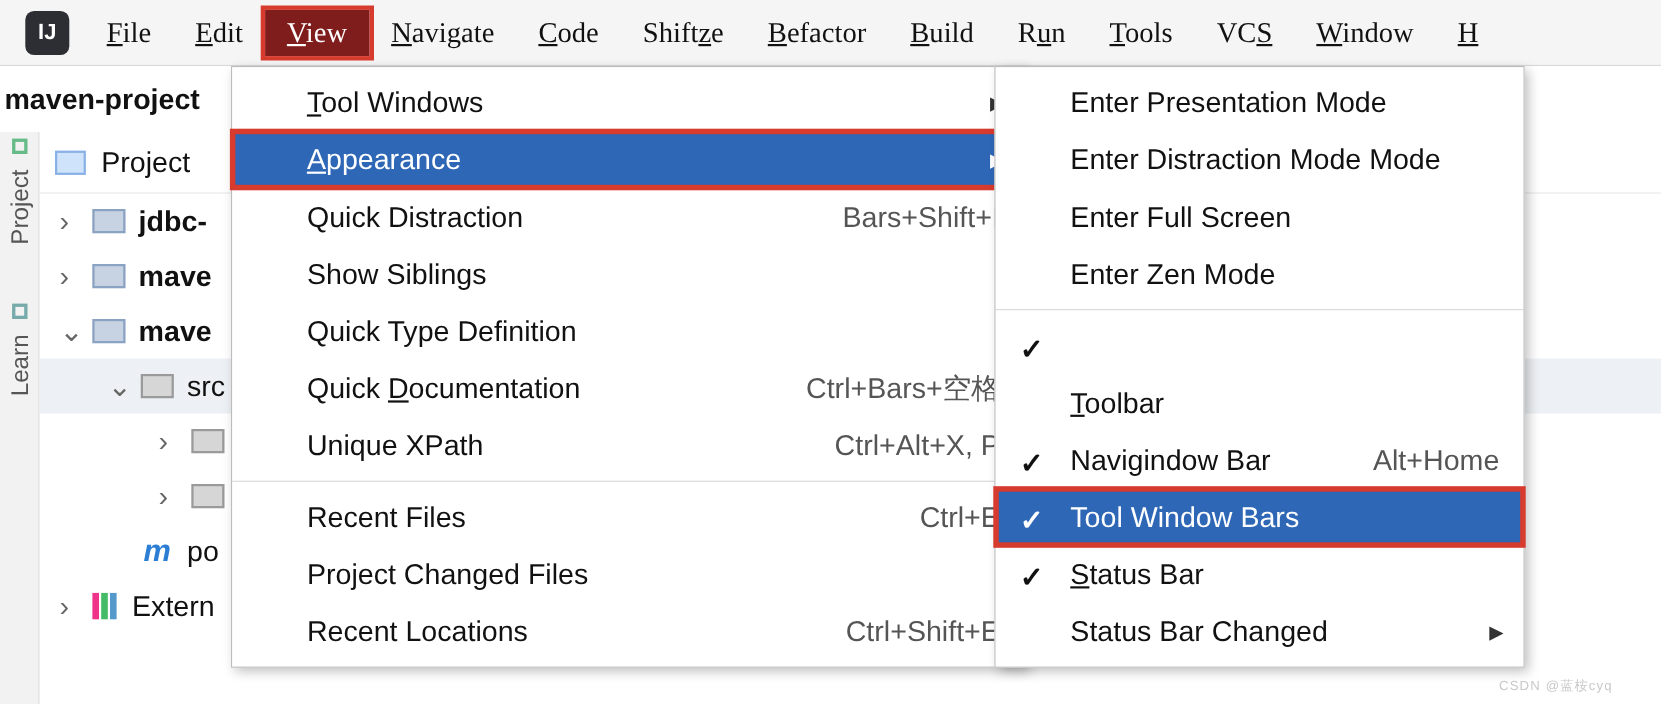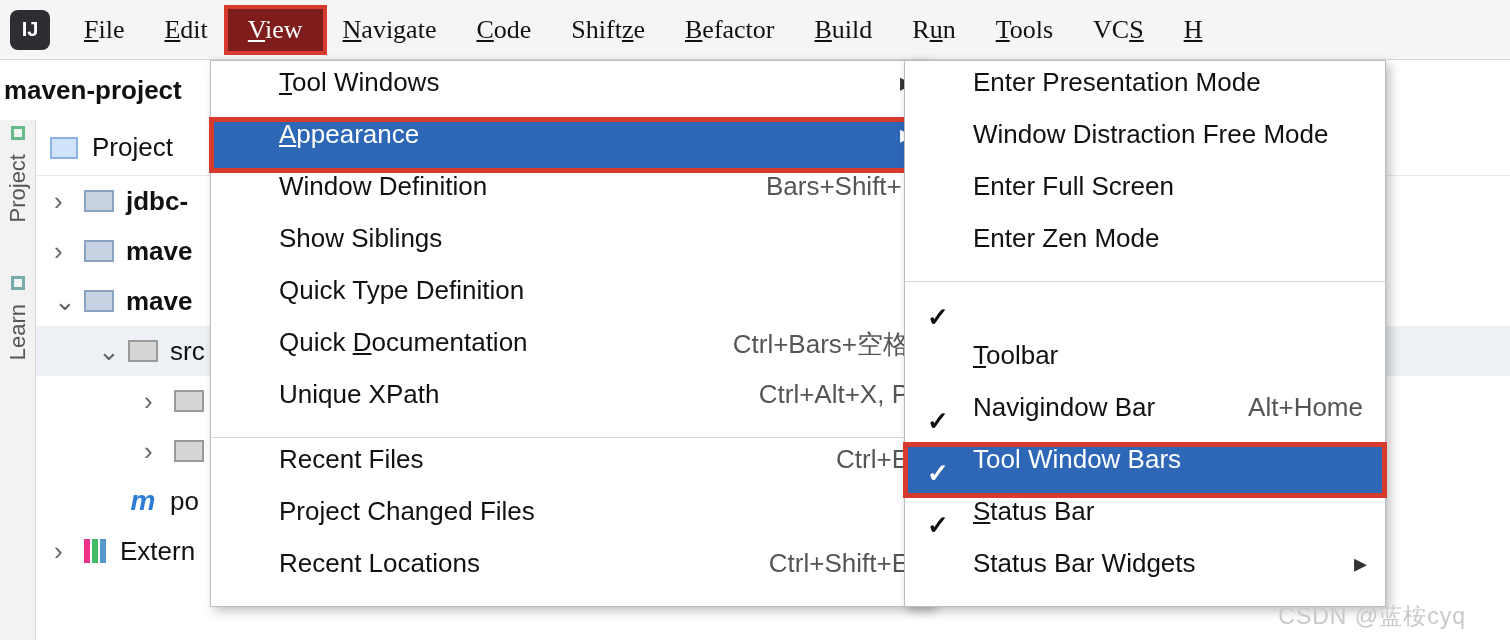--- a/index.html
+++ b/index.html
@@ -19,7 +19,7 @@
     display:flex;
     align-items:center;
     height:60px;
-    padding-left:10px;
+    padding-left:23px;
     border-bottom:1px solid #d8d8d8;
     background:#f5f5f5;
   }

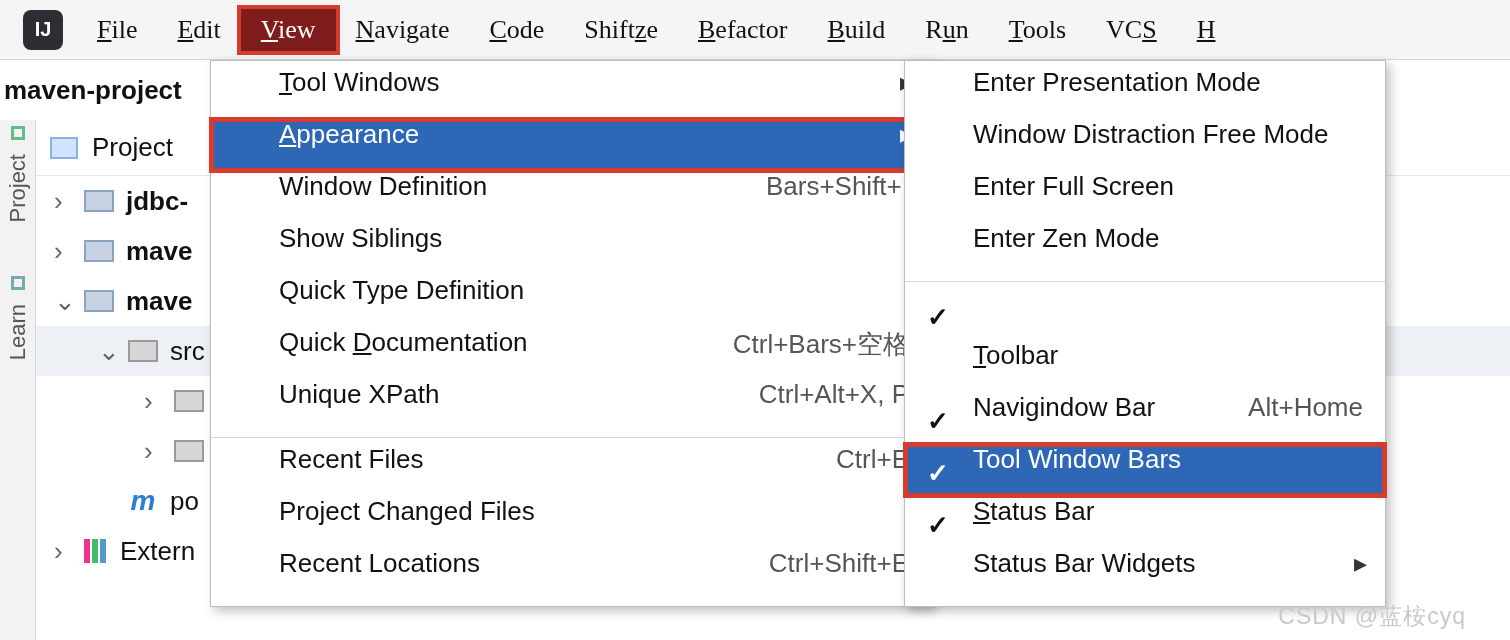--- a/index.html
+++ b/index.html
@@ -146,6 +146,7 @@
   <div class="menu-item"><span>R</span><span class="u">u</span><span>n</span></div>
   <div class="menu-item"><span class="u">T</span><span>ools</span></div>
   <div class="menu-item"><span>VC</span><span class="u">S</span></div>
+  <div class="menu-item"><span class="u">W</span><span>indow</span></div>
   <div class="menu-item"><span class="u">H</span></div>
 </div>
 

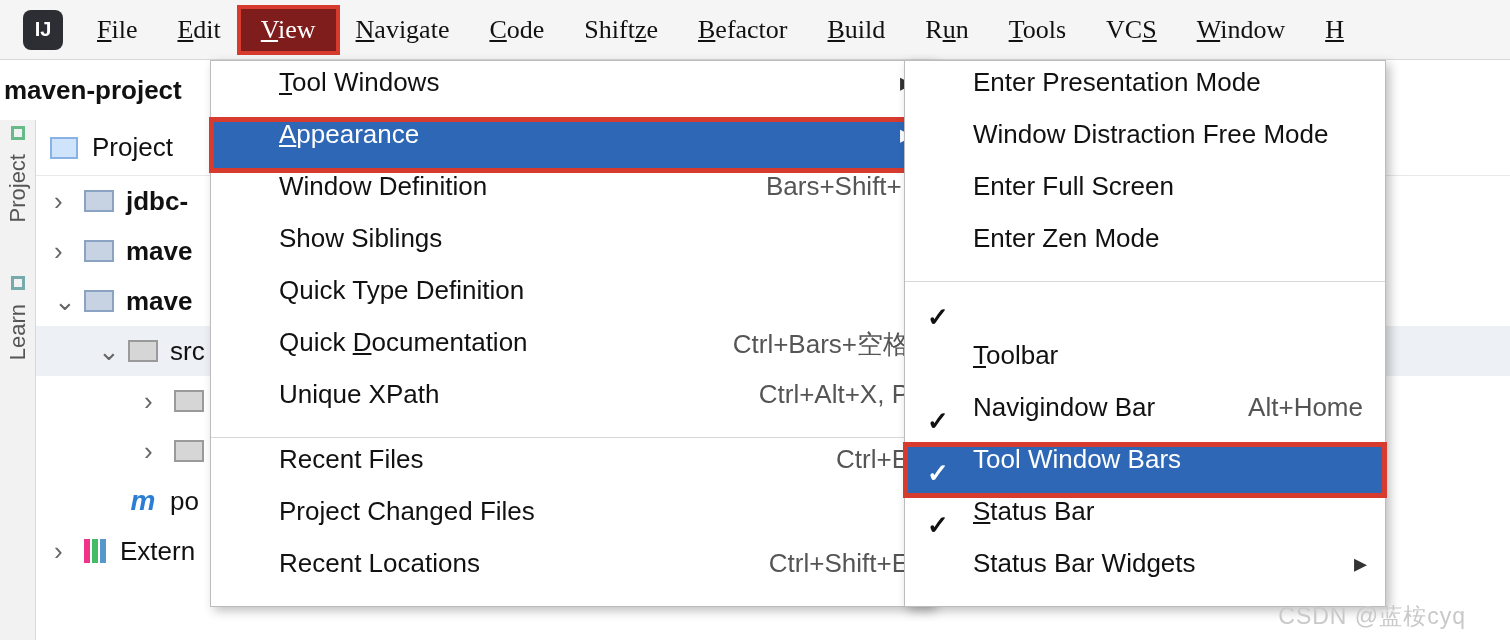--- a/index.html
+++ b/index.html
@@ -102,7 +102,7 @@
 
   .menu-row {
     height:52px;
-    display:flex; align-items:flex-start;
+    display:flex; align-items:center;
     padding: 0 22px 0 68px;
     position:relative;
     cursor:default;

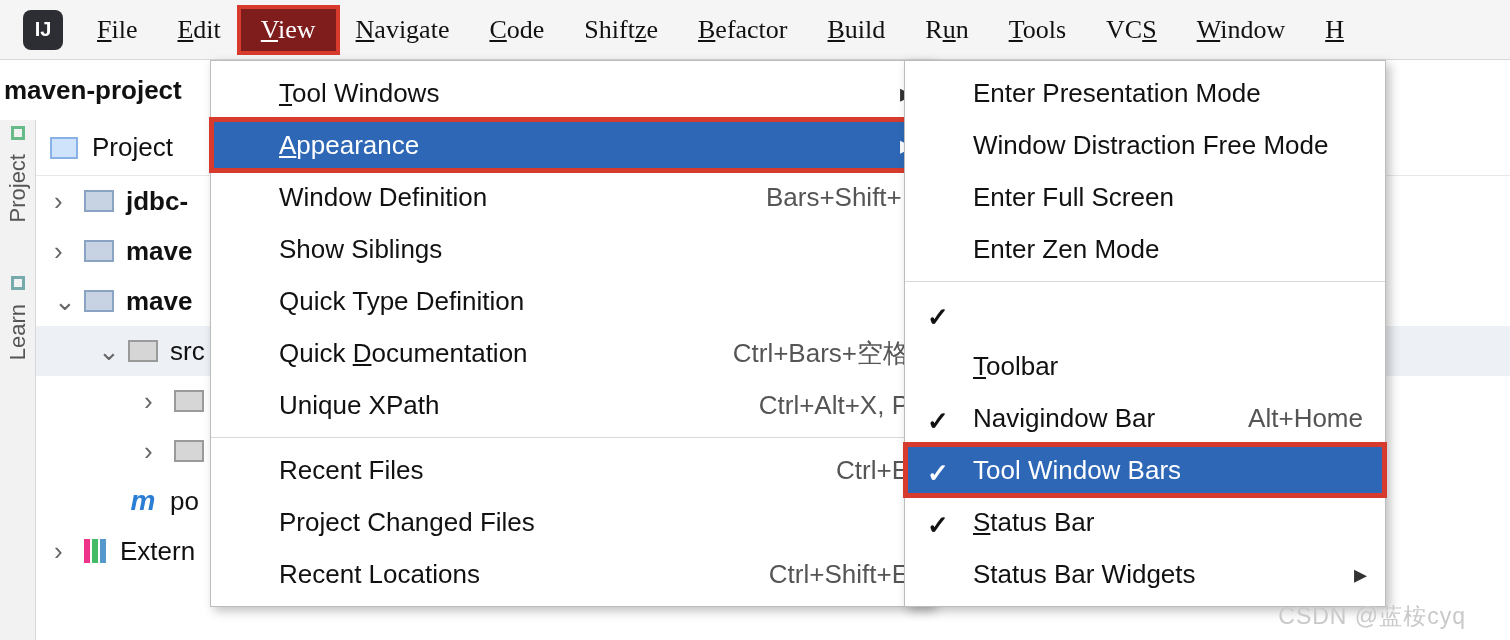--- a/index.html
+++ b/index.html
@@ -257,7 +257,7 @@
       <span>Enter Presentation Mode</span>
     </div>
   <div class="menu-row">
-      <span>Window Distraction Free Mode</span>
+      <span>Enter Distraction Mode Mode</span>
     </div>
   <div class="menu-row">
       <span>Enter Full Screen</span>

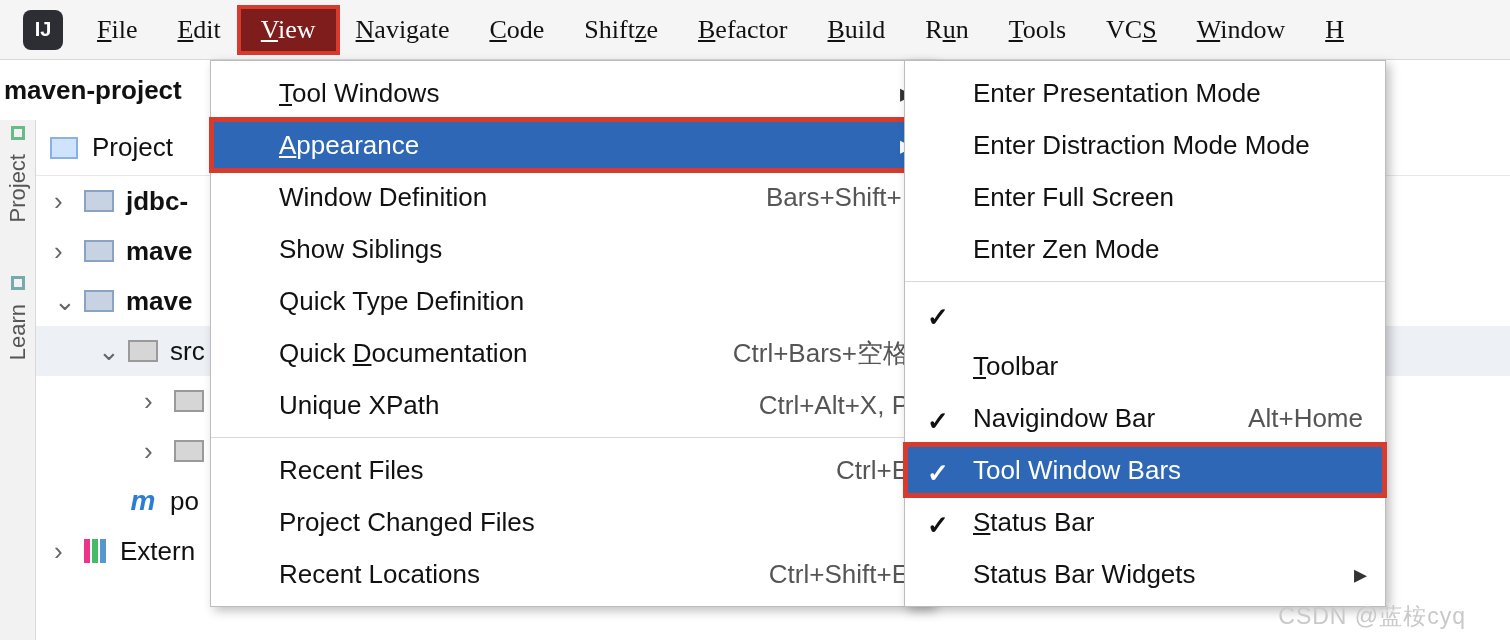--- a/index.html
+++ b/index.html
@@ -221,7 +221,7 @@
       <span class="arrow">▸</span>
     </div>
   <div class="menu-row">
-      <span>Window Definition</span>
+      <span>Quick Distraction</span>
       <span class="shortcut">Bars+Shift+I</span>
     </div>
   <div class="menu-row">

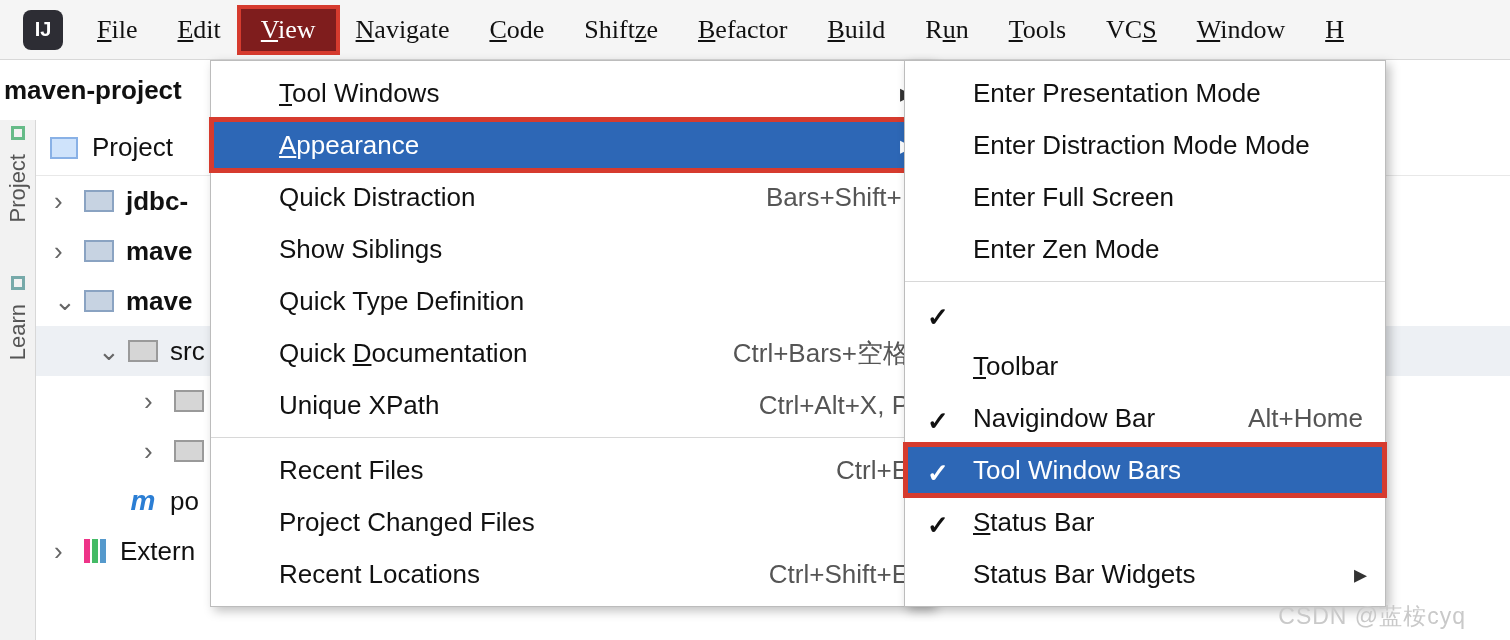--- a/index.html
+++ b/index.html
@@ -286,7 +286,7 @@
       <span><span class="u">S</span><span>tatus Bar</span></span>
     </div>
   <div class="menu-row">
-      <span>Status Bar Widgets</span>
+      <span>Status Bar Changed</span>
       <span class="arrow">▸</span>
     </div>
 </div>

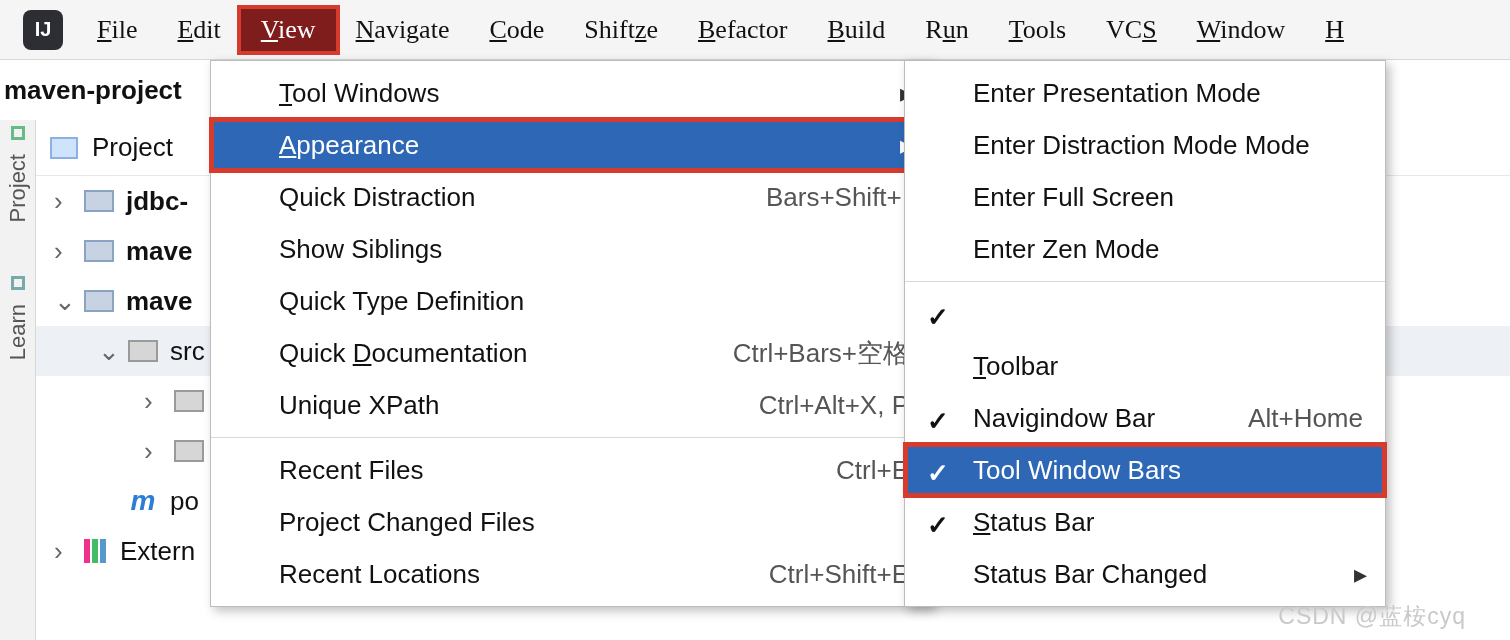--- a/index.html
+++ b/index.html
@@ -126,7 +126,7 @@
 
   .watermark {
     position:absolute; right:44px; bottom:8px;
-    font-size:23px; color:#c9c9c9;
+    font-size:12px; color:#c9c9c9;
     letter-spacing:1px;
   }
 </style>

